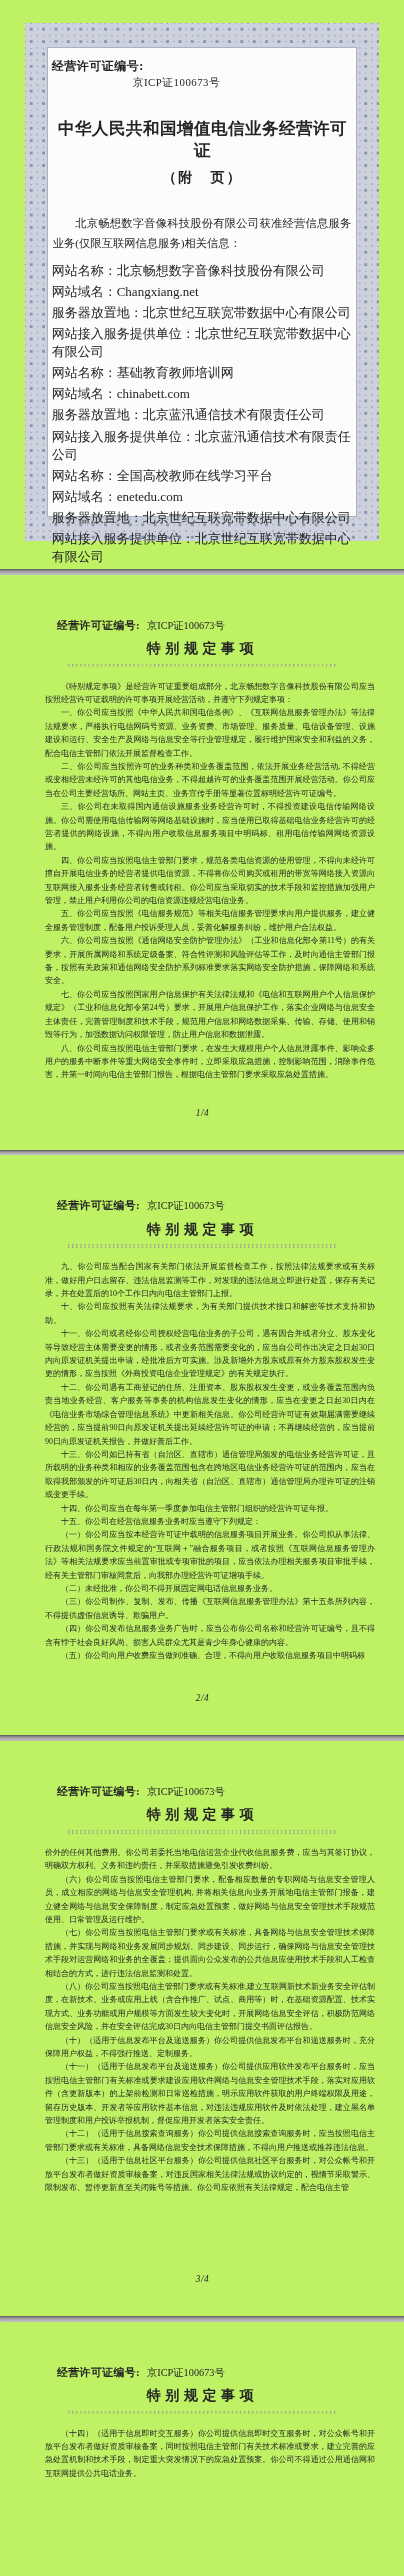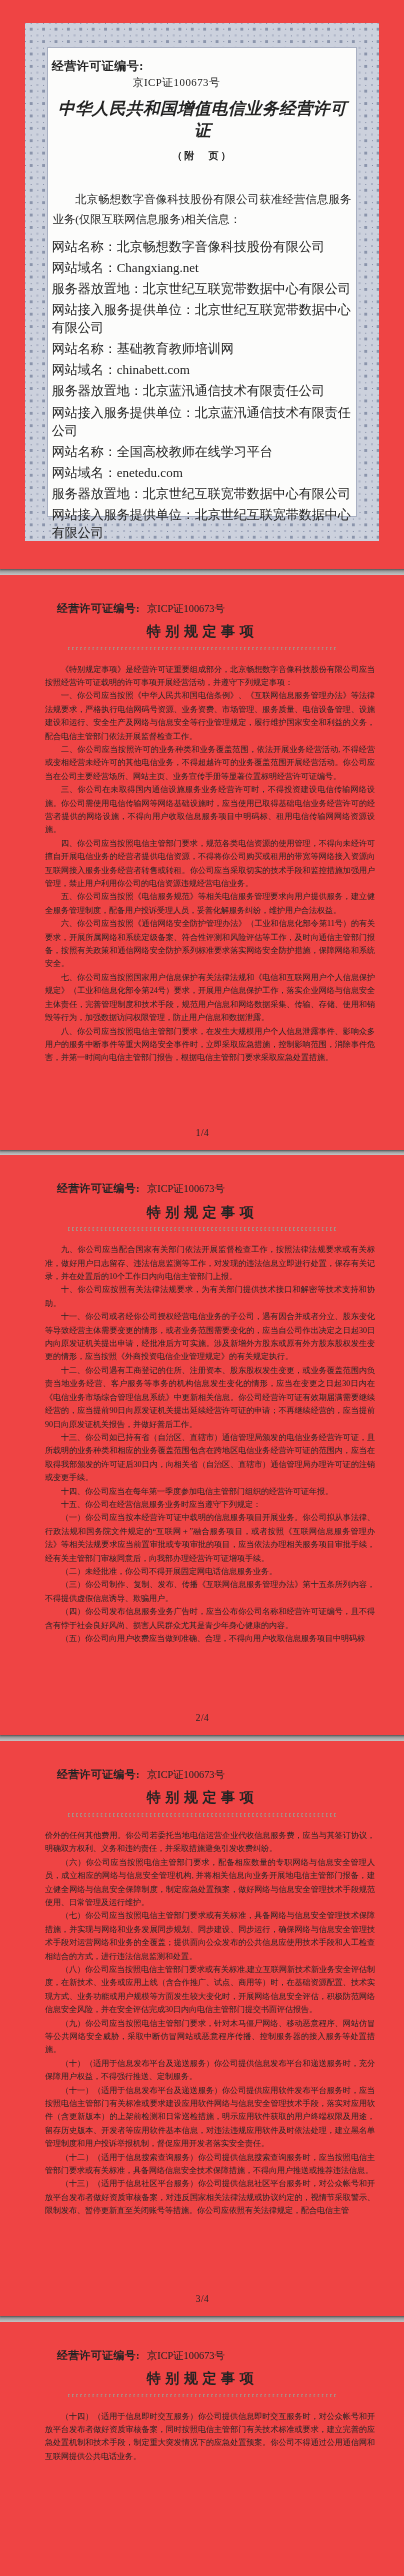--- a/index.html
+++ b/index.html
@@ -12,7 +12,7 @@
   .page{
     position:relative;
     width:405px;
-    background:#ef4444;
+    background:#bef264;
     overflow:hidden;
     box-shadow:0 1px 1.5px rgba(0,0,0,.35);
   }

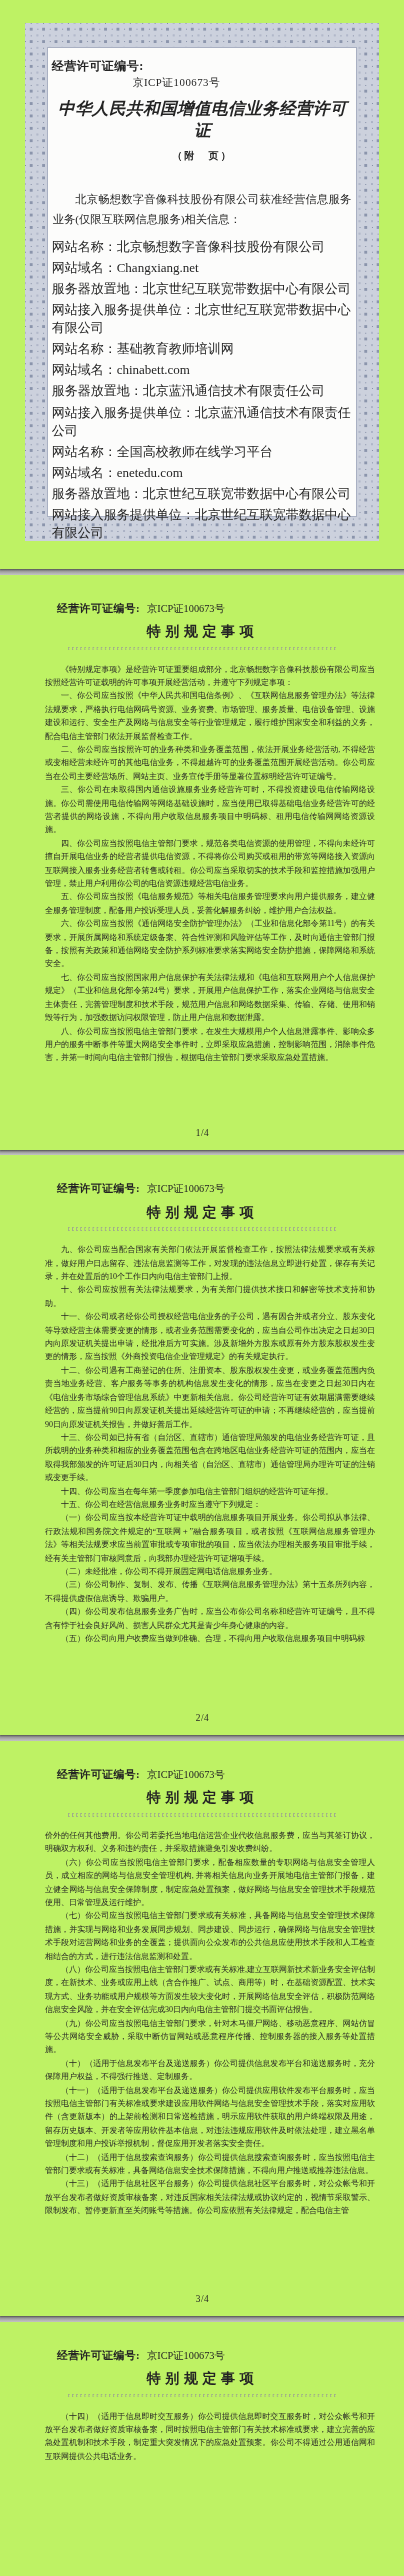--- a/index.html
+++ b/index.html
@@ -40,7 +40,7 @@
   .cert-content{padding:10.3px 3.1px 0 4.1px;}
   .lic-label{font-size:12px;font-weight:bold;letter-spacing:0.5px;}
   .lic-no{margin:1px 0 0 81px;font-size:10.8px;letter-spacing:0.5px;}
-  .cert-title{margin:8px 0 0;text-align:center;font-size:16.5px;font-weight:bold;letter-spacing:0.5px;font-style:italic;}
+  .cert-title{margin:28px 0 0;text-align:center;font-size:16.5px;font-weight:bold;letter-spacing:0.5px;}
   .cert-subtitle{margin:7.2px 0 0;text-align:center;font-size:10px;font-weight:bold;letter-spacing:2.1px;}
   .cert-intro{margin:27px 2.1px 0 1px;font-size:11.3px;line-height:19.6px;text-indent:2em;text-align:justify;}
   .cert-entries{margin-top:8.2px;}

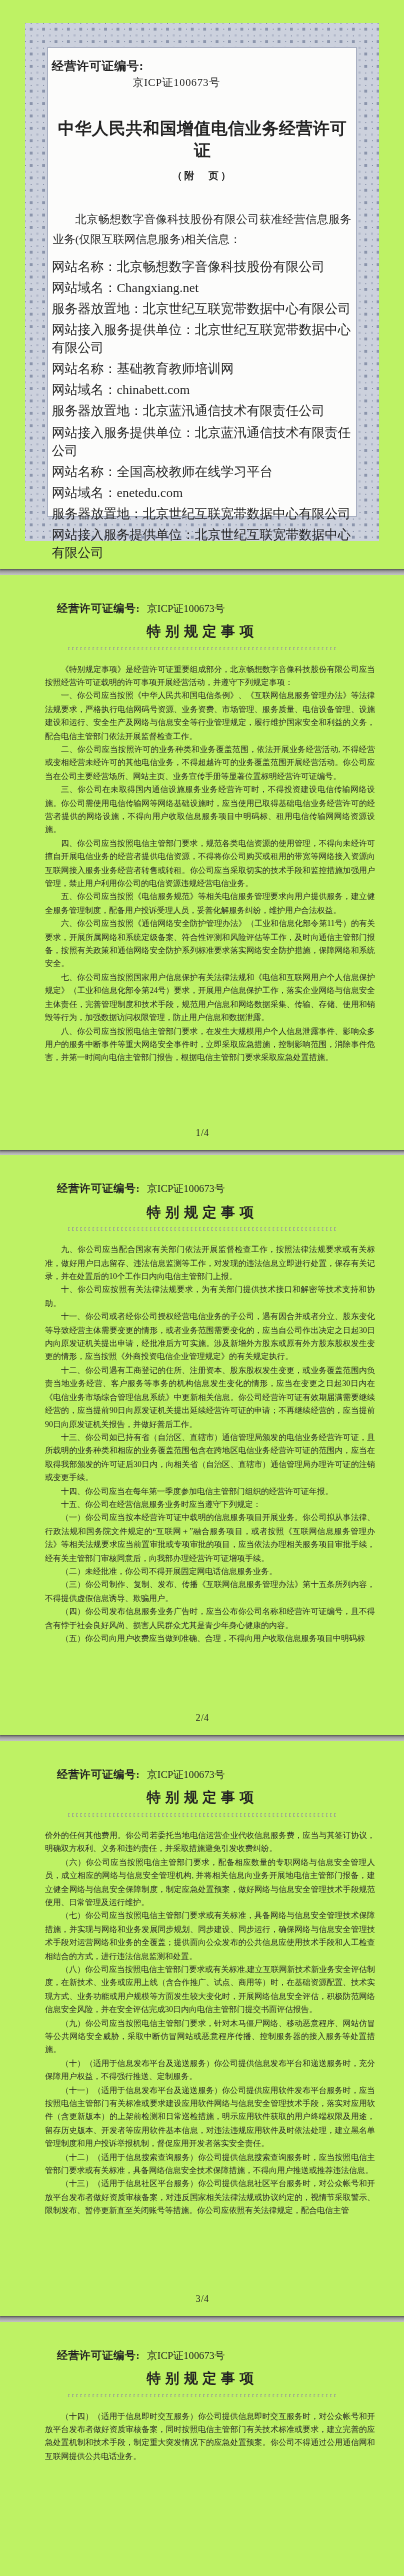--- a/index.html
+++ b/index.html
@@ -41,7 +41,7 @@
   .lic-label{font-size:12px;font-weight:bold;letter-spacing:0.5px;}
   .lic-no{margin:1px 0 0 81px;font-size:10.8px;letter-spacing:0.5px;}
   .cert-title{margin:28px 0 0;text-align:center;font-size:16.5px;font-weight:bold;letter-spacing:0.5px;}
-  .cert-subtitle{margin:7.2px 0 0;text-align:center;font-size:10px;font-weight:bold;letter-spacing:2.1px;}
+  .cert-subtitle{margin:7.2px 0 0;text-align:center;font-size:14px;font-weight:bold;letter-spacing:2.1px;}
   .cert-intro{margin:27px 2.1px 0 1px;font-size:11.3px;line-height:19.6px;text-indent:2em;text-align:justify;}
   .cert-entries{margin-top:8.2px;}
   .entry{margin:0 0 3.1px;font-size:13px;line-height:18px;text-align:left;}

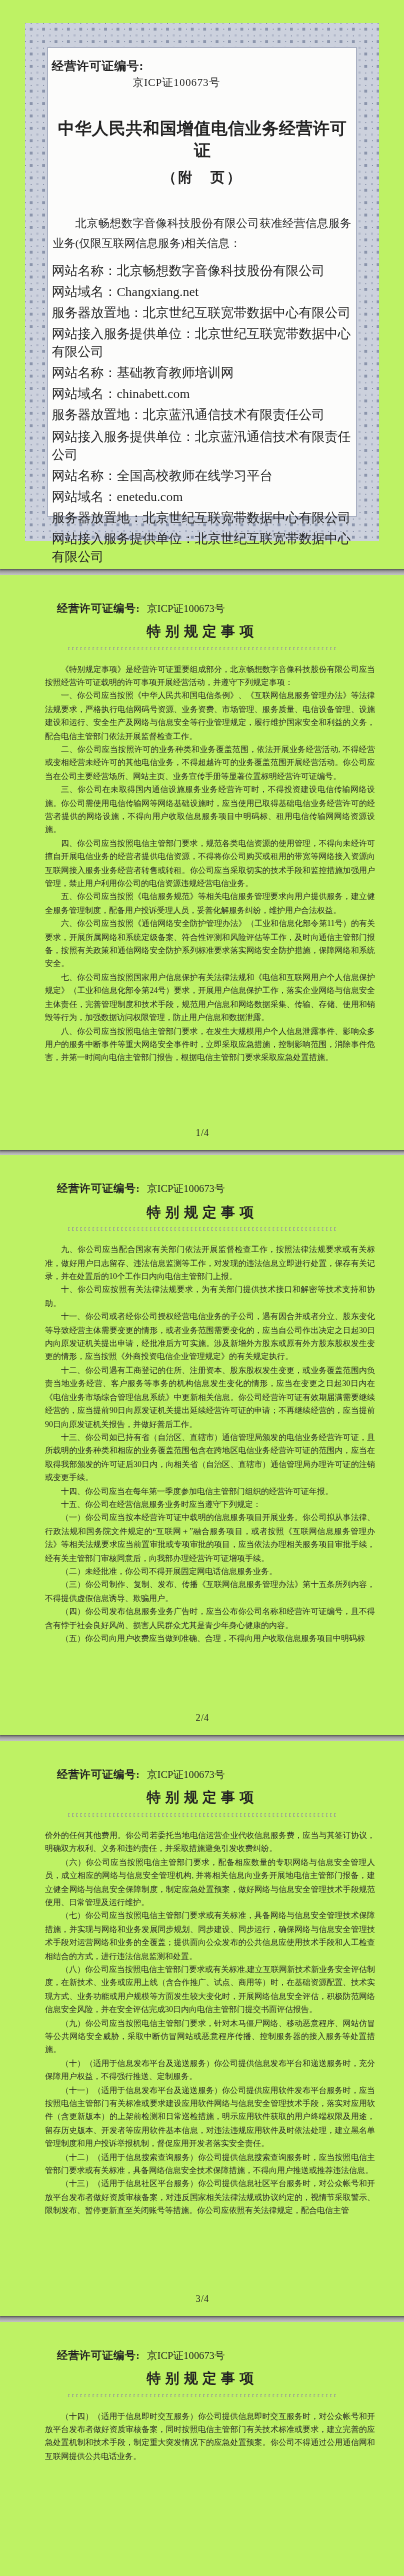--- a/index.html
+++ b/index.html
@@ -50,7 +50,7 @@
   .page3{height:580px;}
   .page4{height:575px;}
   .page5{height:551px;}
-  .sp-lic{margin:0 16px 0 57px;padding-top:27px;font-size:10.8px;}
+  .sp-lic{margin:0 16px 0 57px;padding-top:44px;font-size:10.8px;}
   .sp-lic-label{font-weight:bold;letter-spacing:0.5px;}
   .sp-lic-no{margin-left:4.1px;font-size:10.3px;}
   .sp-title{margin:7.2px 0 0;text-align:center;font-size:14px;font-weight:bold;letter-spacing:4.6px;}

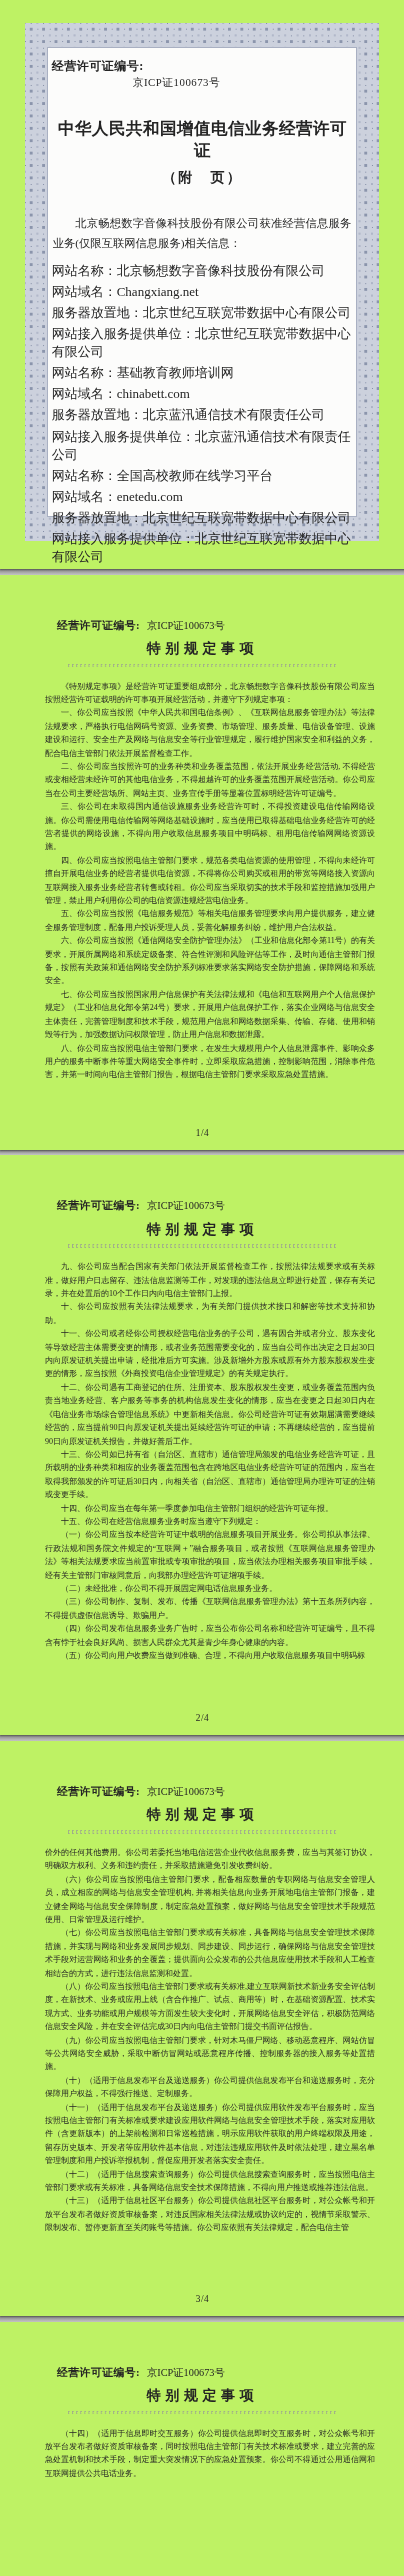--- a/index.html
+++ b/index.html
@@ -66,7 +66,7 @@
   .sp-body{margin:12.4px 30px 0 45px;font-size:8px;line-height:13.4px;text-align:justify;font-family:Liberation Serif, serif;}
   .sp-body p{margin:0;text-indent:2em;}
   .sp-body p.cont{text-indent:0;}
-  .sp-footer{position:absolute;bottom:12px;left:0;width:100%;text-align:center;font-size:9.3px;letter-spacing:0.5px;}
+  .sp-footer{position:absolute;bottom:32px;left:0;width:100%;text-align:center;font-size:9.3px;letter-spacing:0.5px;font-style:italic;}
 </style>
 </head>
 <body>

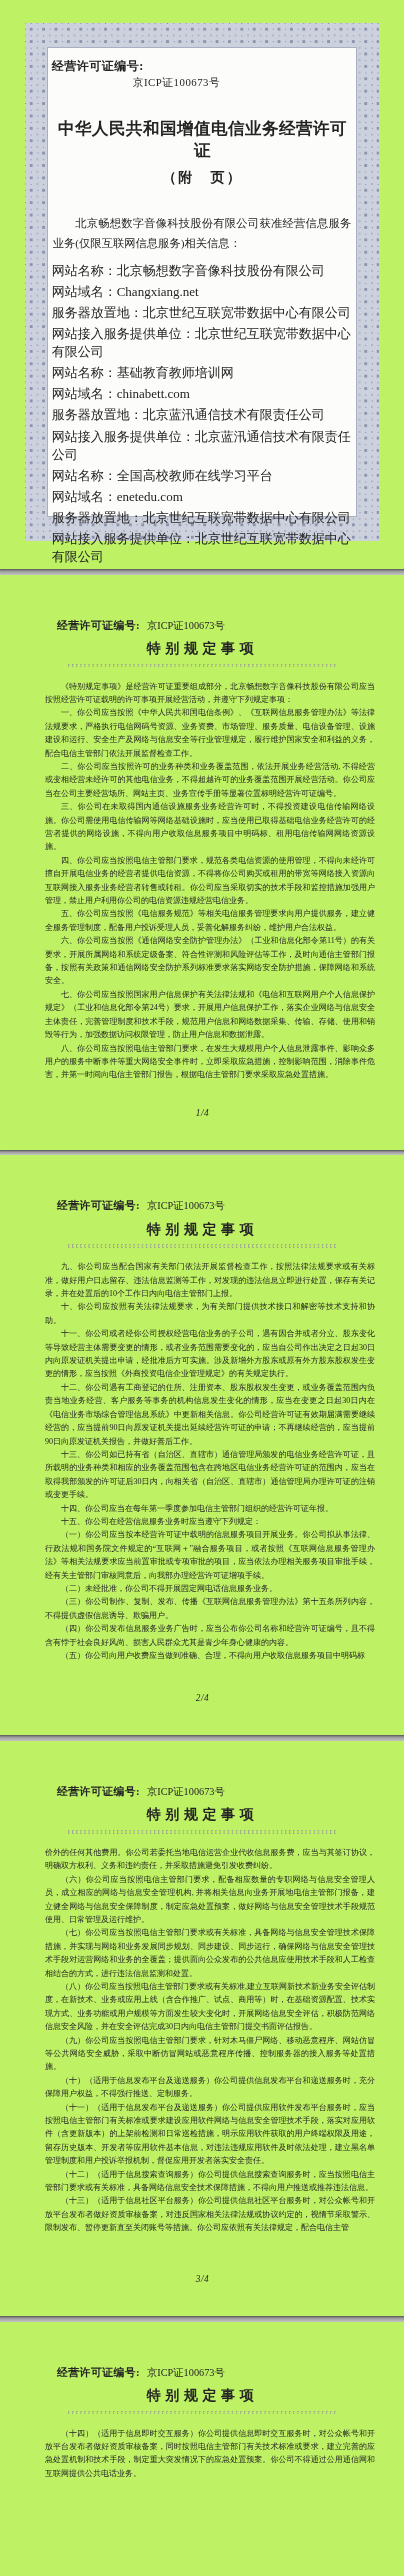--- a/index.html
+++ b/index.html
@@ -162,7 +162,6 @@
     <p>（六）你公司应当按照电信主管部门要求，配备相应数量的专职网络与信息安全管理人员，成立相应的网络与信息安全管理机构, 并将相关信息向业务开展地电信主管部门报备，建立健全网络与信息安全保障制度，制定应急处置预案，做好网络与信息安全管理技术手段规范使用、日常管理及运行维护。</p>
     <p>（七）你公司应当按照电信主管部门要求或有关标准，具备网络与信息安全管理技术保障措施，并实现与网络和业务发展同步规划、同步建设、同步运行，确保网络与信息安全管理技术手段对运营网络和业务的全覆盖；提供面向公众发布的公共信息应使用技术手段和人工检查相结合的方式，进行违法信息监测和处置。</p>
     <p>（八）你公司应当按照电信主管部门要求或有关标准,建立互联网新技术新业务安全评估制度，在新技术、业务或应用上线（含合作推广、试点、商用等）时，在基础资源配置、技术实现方式、业务功能或用户规模等方面发生较大变化时，开展网络信息安全评估，积极防范网络信息安全风险，并在安全评估完成30日内向电信主管部门提交书面评估报告。</p>
-    <p>（九）你公司应当按照电信主管部门要求，针对木马僵尸网络、移动恶意程序、网站仿冒等公共网络安全威胁，采取中断仿冒网站或恶意程序传播、控制服务器的接入服务等处置措施。</p>
     <p>（十）（适用于信息发布平台及递送服务）你公司提供信息发布平台和递送服务时，充分保障用户权益，不得强行推送、定制服务。</p>
     <p>（十一）（适用于信息发布平台及递送服务）你公司提供应用软件发布平台服务时，应当按照电信主管部门有关标准或要求建设应用软件网络与信息安全管理技术手段，落实对应用软件（含更新版本）的上架前检测和日常巡检措施，明示应用软件获取的用户终端权限及用途，留存历史版本、开发者等应用软件基本信息，对违法违规应用软件及时依法处理，建立黑名单管理制度和用户投诉举报机制，督促应用开发者落实安全责任。</p>
     <p>（十二）（适用于信息搜索查询服务）你公司提供信息搜索查询服务时，应当按照电信主管部门要求或有关标准，具备网络信息安全技术保障措施，不得向用户推送或推荐违法信息。</p>

